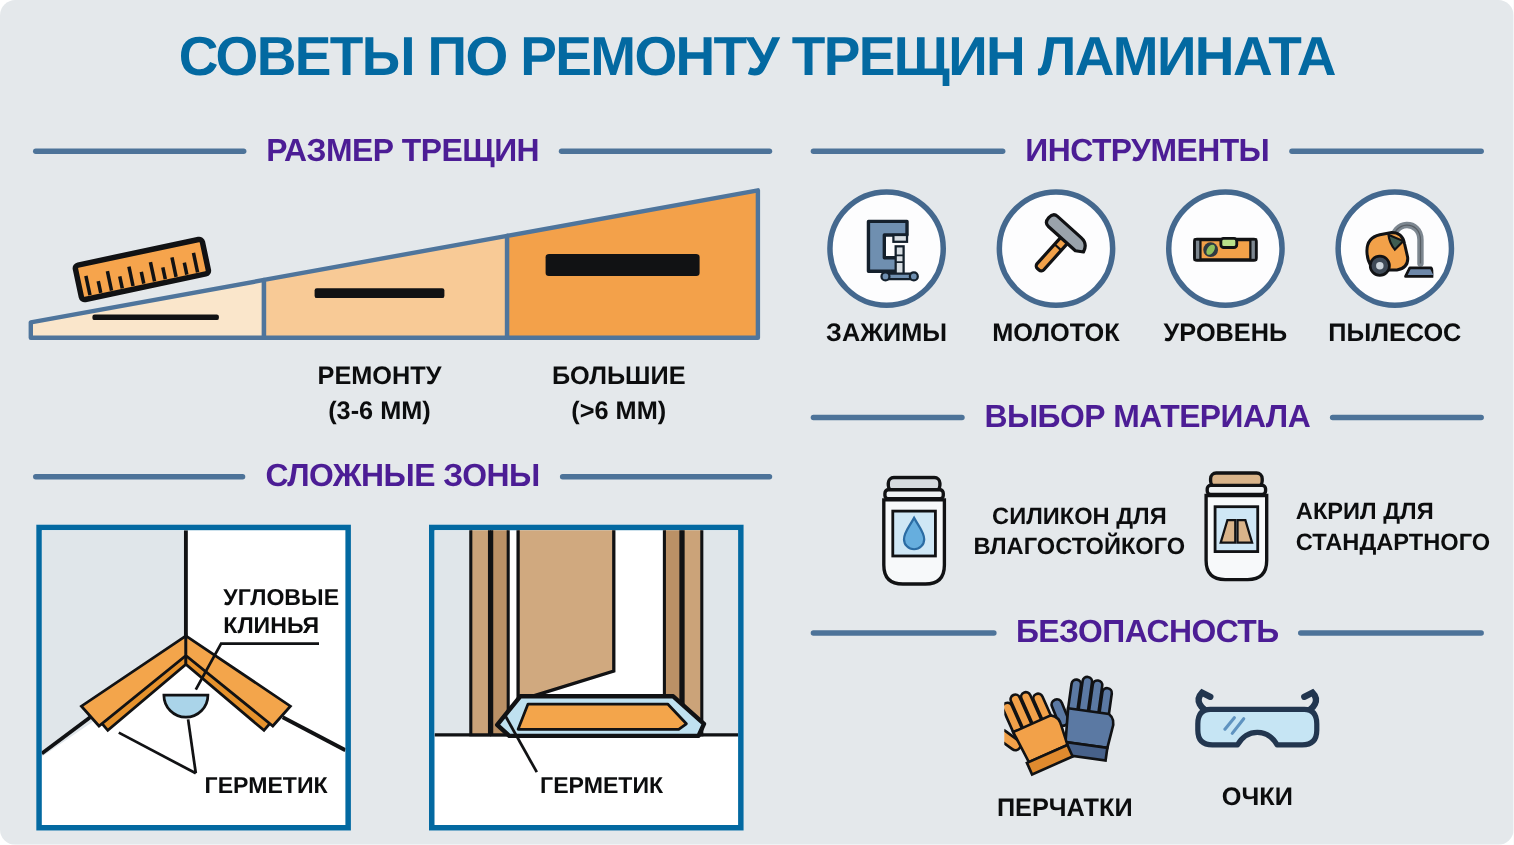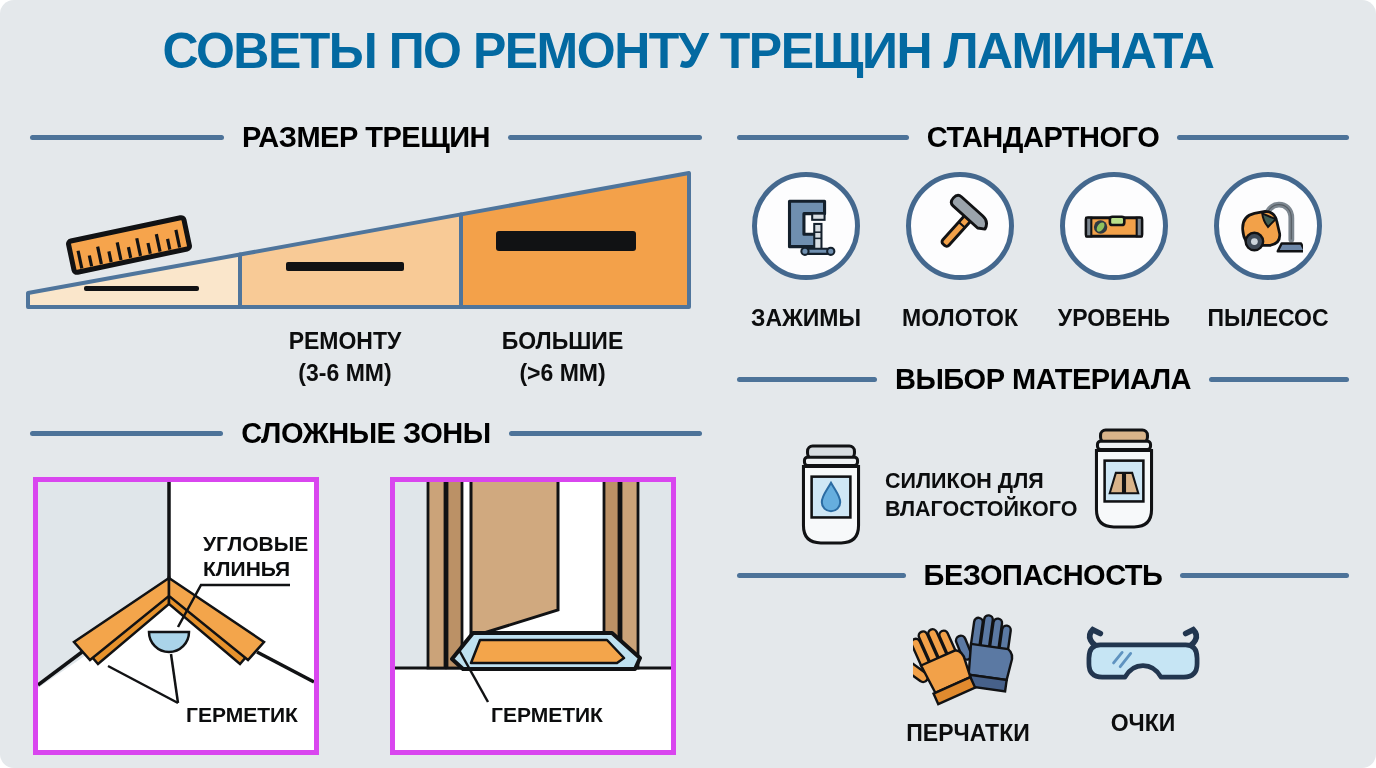--- a/index.html
+++ b/index.html
@@ -15,7 +15,7 @@
   }
   .sec-header { position:absolute; display:flex; align-items:center; gap:18px; }
   .sec-header .line { flex:1; height:5px; background:#4d7399; border-radius:3px; }
-  .sec-header .txt { font-weight:700; font-size:29px; letter-spacing:-0.5px; white-space:nowrap; color:#000000; }
+  .sec-header .txt { font-weight:700; font-size:29px; letter-spacing:-0.5px; white-space:nowrap; color:#4c1d95; }
   #hdr-size      { left:30px;  top:121px; width:672px; }
   #hdr-zones     { left:30px;  top:417px; width:672px; }
   #hdr-tools     { left:737px; top:121px; width:612px; }

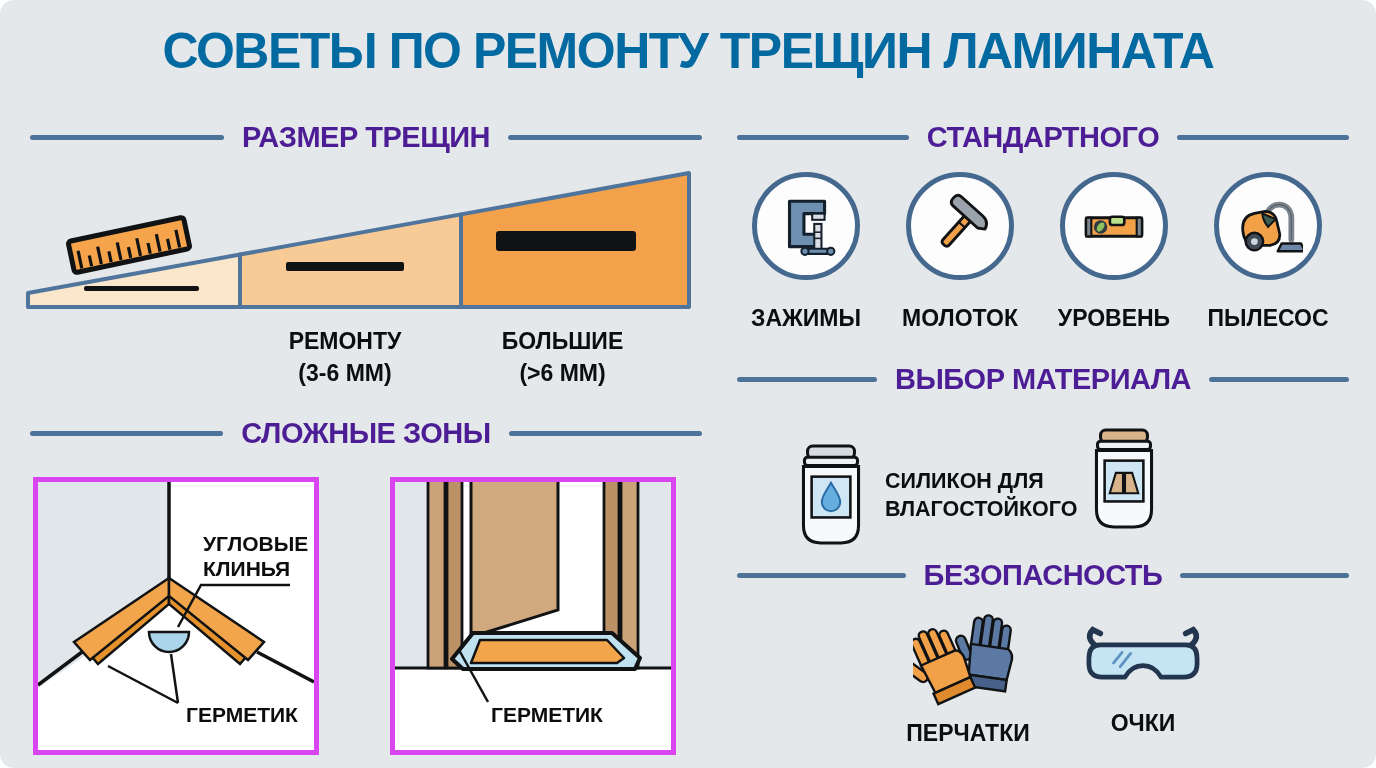--- a/index.html
+++ b/index.html
@@ -161,7 +161,7 @@
 
   <div class="sec-header" id="hdr-tools">
     <div class="line"></div>
-    <div class="txt">СТАНДАРТНОГО</div>
+    <div class="txt">ИНСТРУМЕНТЫ</div>
     <div class="line"></div>
   </div>
 

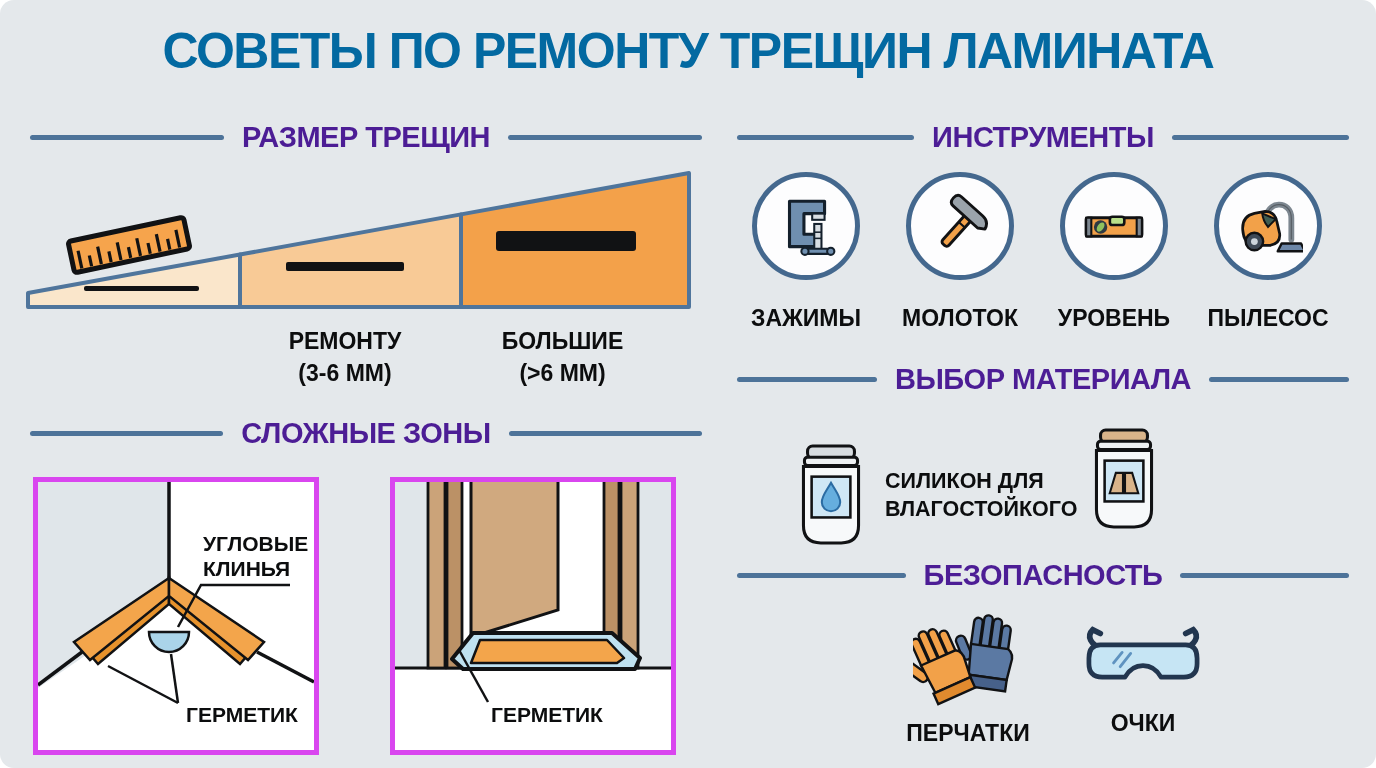--- a/index.html
+++ b/index.html
@@ -45,7 +45,7 @@
     background:#fdfdfe; border:5px solid #44688e;
     display:flex; align-items:center; justify-content:center;
   }
-  .tool-label { margin-top:25px; font-size:23px; font-weight:700; }
+  .tool-label { margin-top:9px; font-size:23px; font-weight:700; }
 
   .mat { position:absolute; display:flex; align-items:center; gap:16px; }
   #mat-0 { left:793px;  top:444px; }

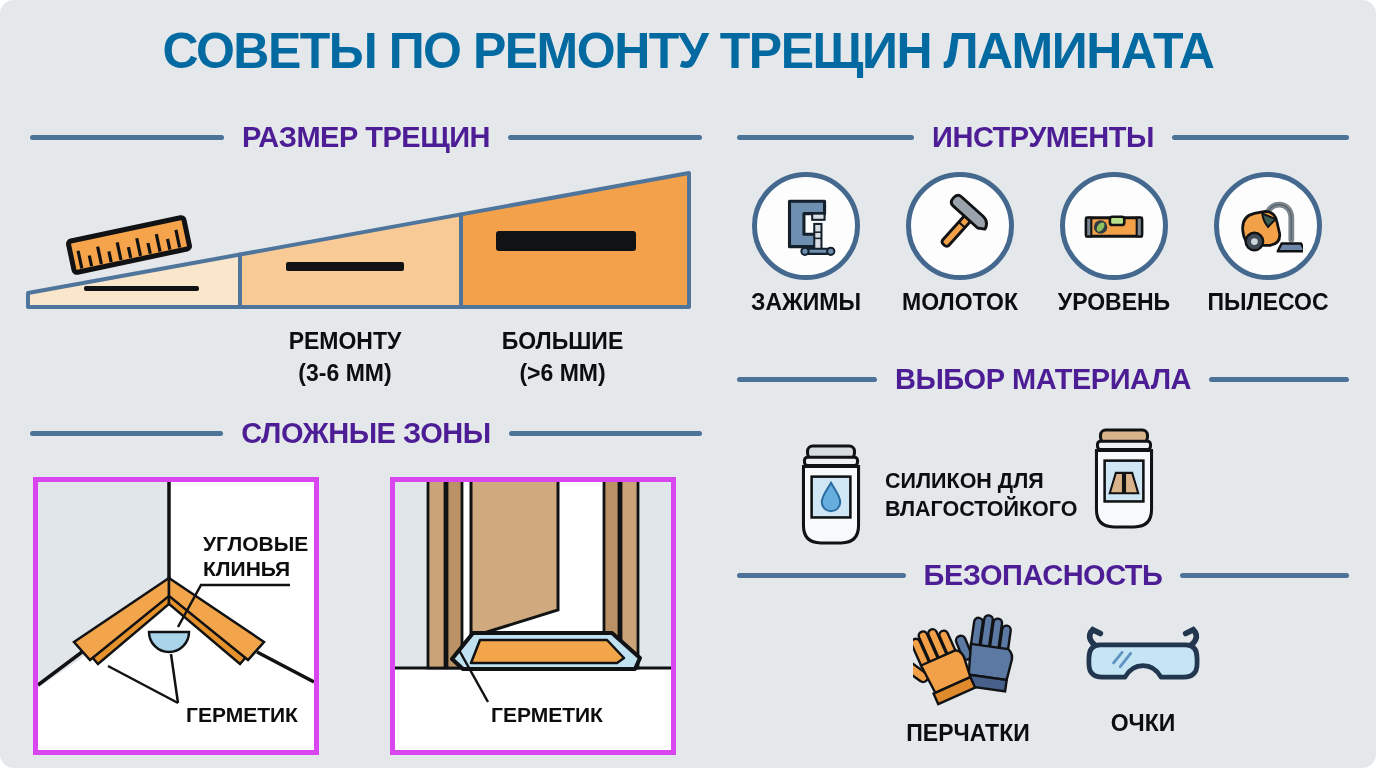--- a/index.html
+++ b/index.html
@@ -48,7 +48,7 @@
   .tool-label { margin-top:9px; font-size:23px; font-weight:700; }
 
   .mat { position:absolute; display:flex; align-items:center; gap:16px; }
-  #mat-0 { left:793px;  top:444px; }
+  #mat-0 { left:793px;  top:432px;text-align:center; }
   #mat-1 { left:1086px; top:428px; }
   .mat-text { font-size:21.5px; font-weight:700; line-height:1.32; }
 

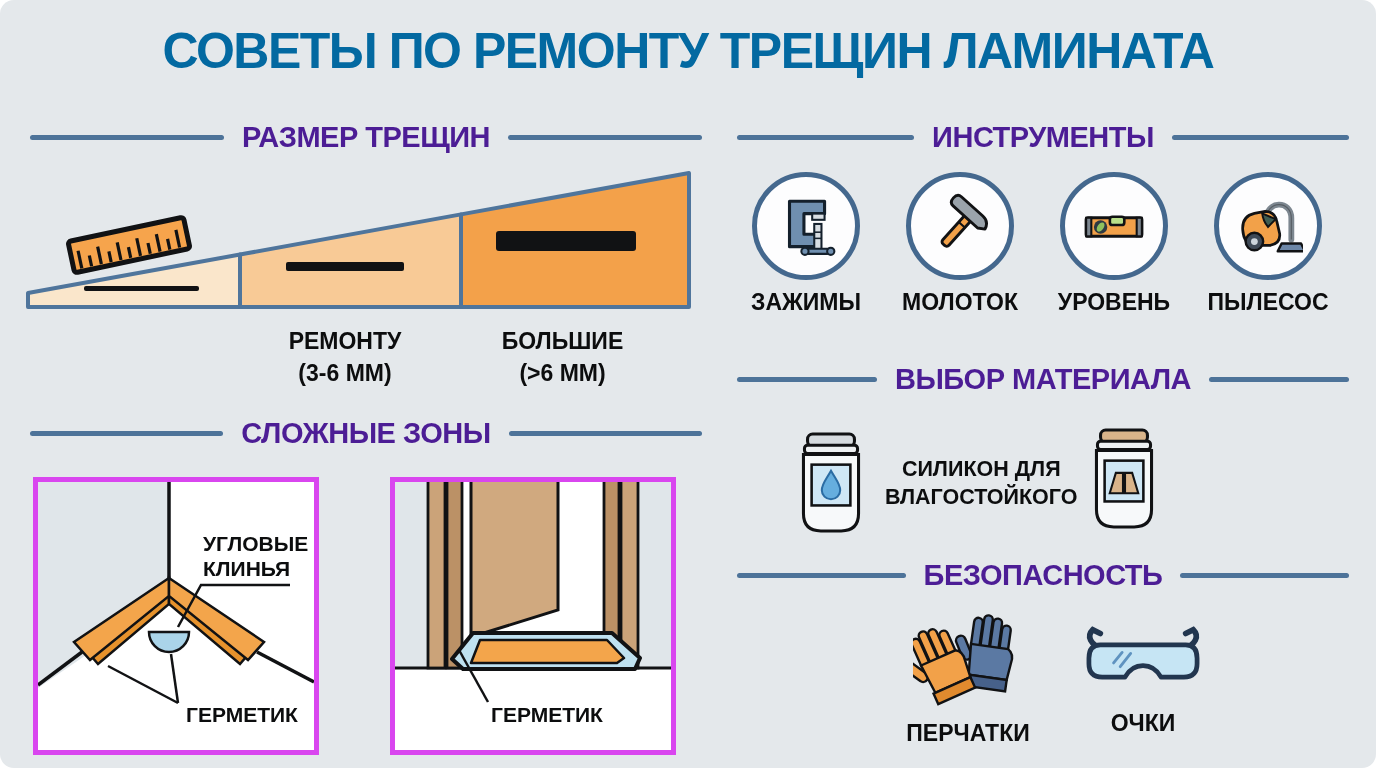--- a/index.html
+++ b/index.html
@@ -254,6 +254,10 @@
         <polygon points="38,64 38,44 45,44 51,64" fill="#d9b48a" stroke="#111214" stroke-width="2"></polygon>
       </g>
     </svg>
+    <div class="mat-text">
+      <div>АКРИЛ ДЛЯ</div>
+      <div>СТАНДАРТНОГО</div>
+    </div>
   </div>
 
   <div class="sec-header" id="hdr-safety">

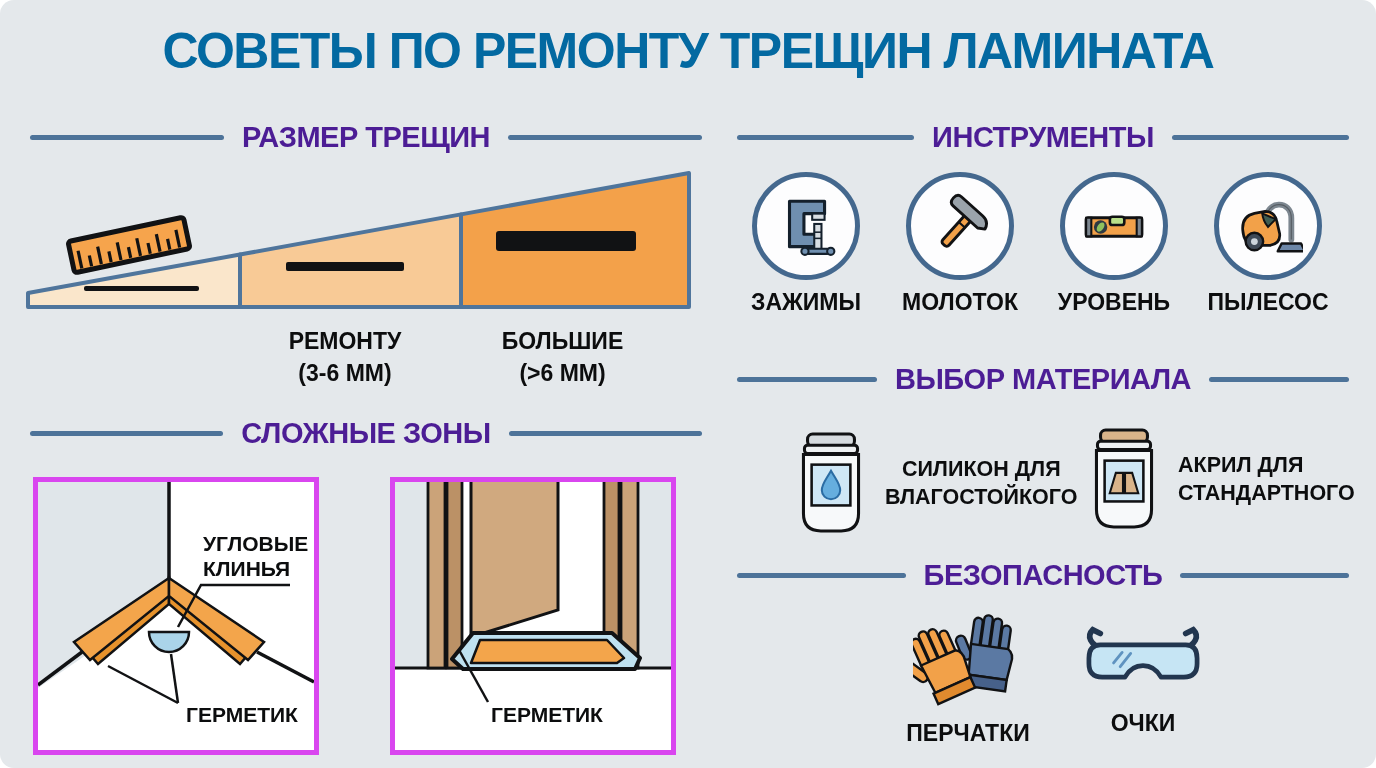--- a/index.html
+++ b/index.html
@@ -31,7 +31,7 @@
 
   .zone-box {
     position:absolute; top:477px; width:286px; height:278px;
-    background:#ffffff; border:5px solid #d946ef;
+    background:#ffffff; border:5px solid #0369a1;
   }
   #zone-corner { left:33px; }
   #zone-door   { left:390px; }

